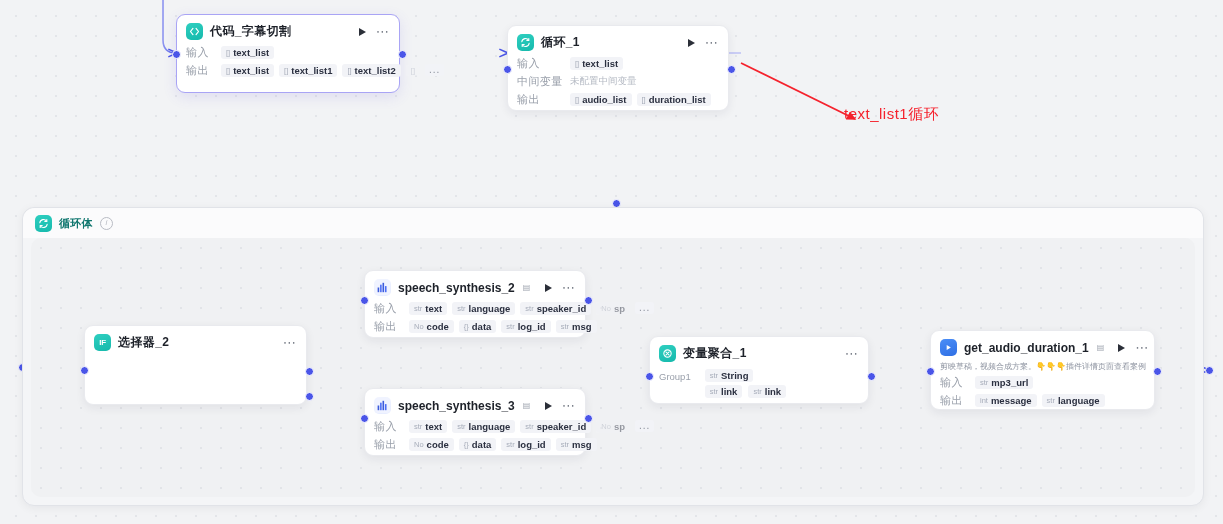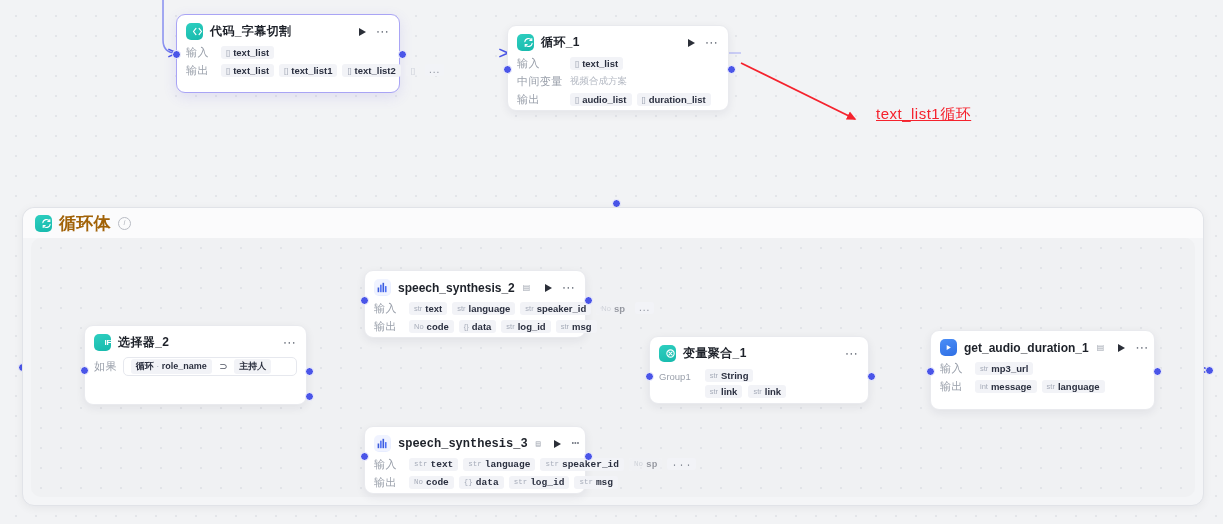--- a/index.html
+++ b/index.html
@@ -243,7 +243,7 @@
     </div>
     <div class="row">
       <span class="rlabel w">中间变量</span>
-      <span class="plain">视频合成方案</span>
+      <span class="plain">未配置中间变量</span>
     </div>
     <div class="row">
       <span class="rlabel w">输出</span>

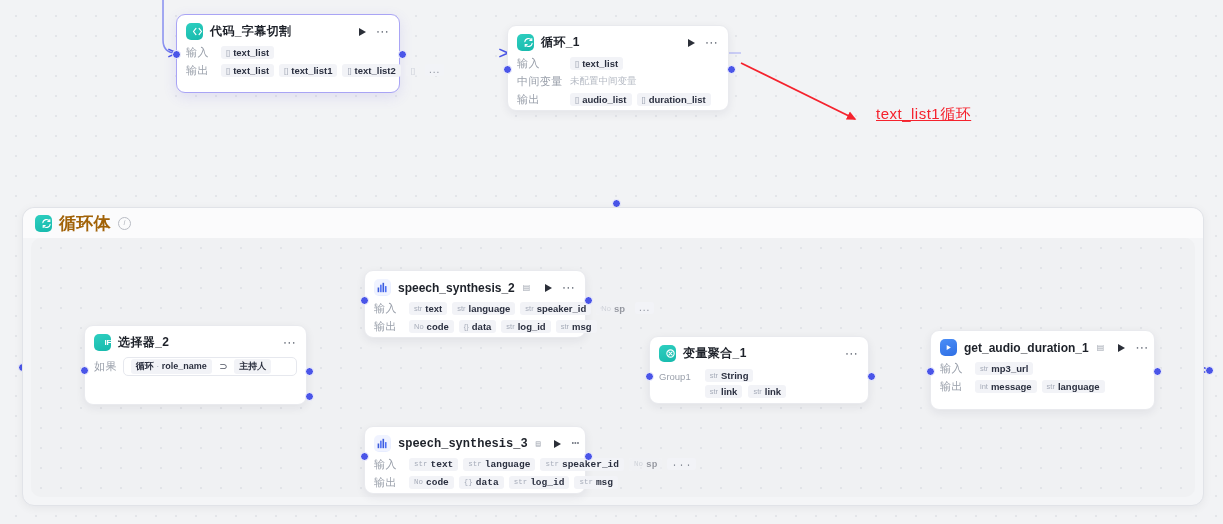--- a/index.html
+++ b/index.html
@@ -177,7 +177,7 @@
   <div class="port" style="left:612px;top:199px;"></div>
   <div class="port" style="left:612px;top:89px;"></div>
 
-  <div class="annot" style="left:876px;top:105px;text-decoration:underline;">text_list1循环</div>
+  <div class="annot" style="left:844px;top:105px;">text_list1循环</div>
 
   <div class="node sel" style="left:176px;top:14px;width:224px;height:79px;">
     <div class="node-head">

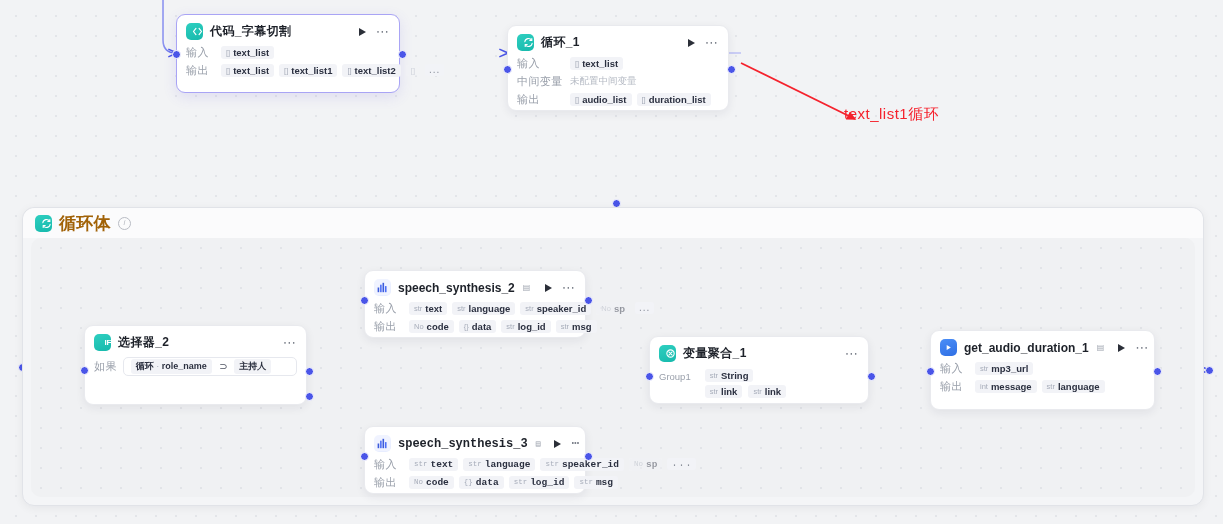--- a/index.html
+++ b/index.html
@@ -36,7 +36,7 @@
     background-image:radial-gradient(circle,#e2e4e8 1px,rgba(0,0,0,0) 1.2px);
     background-size:20px 20px;
   }
-  .lb-title{font-size:17px;color:#a16207;font-weight:700;letter-spacing:.3px;}
+  .lb-title{font-size:11px;color:#0f766e;font-weight:700;letter-spacing:.3px;}
   .info-i{
     width:11px;height:11px;border-radius:50%;border:1px solid #b9bcc4;
     color:#b9bcc4;font-size:8px;line-height:10px;text-align:center;font-style:italic;

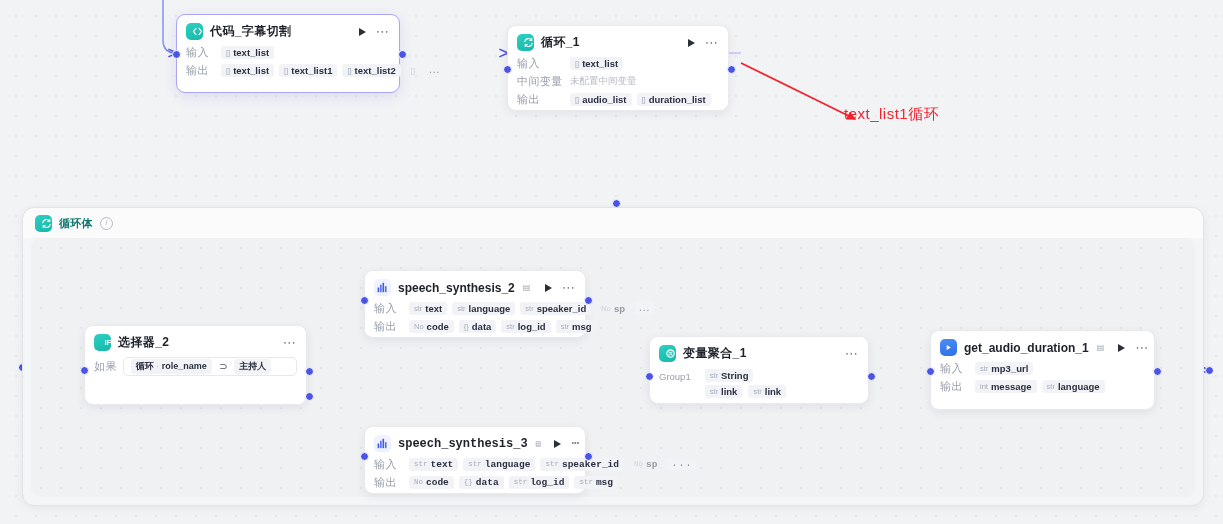--- a/index.html
+++ b/index.html
@@ -56,7 +56,7 @@
     display:flex;align-items:center;justify-content:center;
     font-size:9px;color:#fff;font-weight:700;
   }
-  .nicon.teal{background:linear-gradient(160deg,#2ecfc0,#16b9ac);justify-content:flex-end;}
+  .nicon.teal{background:linear-gradient(160deg,#2ecfc0,#16b9ac);}
   .nicon.blue{background:linear-gradient(160deg,#4b8ef7,#2f6fe4);}
   .nicon.idx{background:linear-gradient(160deg,#f2f5ff,#e6ecff);}
   .nicon svg{display:block;}

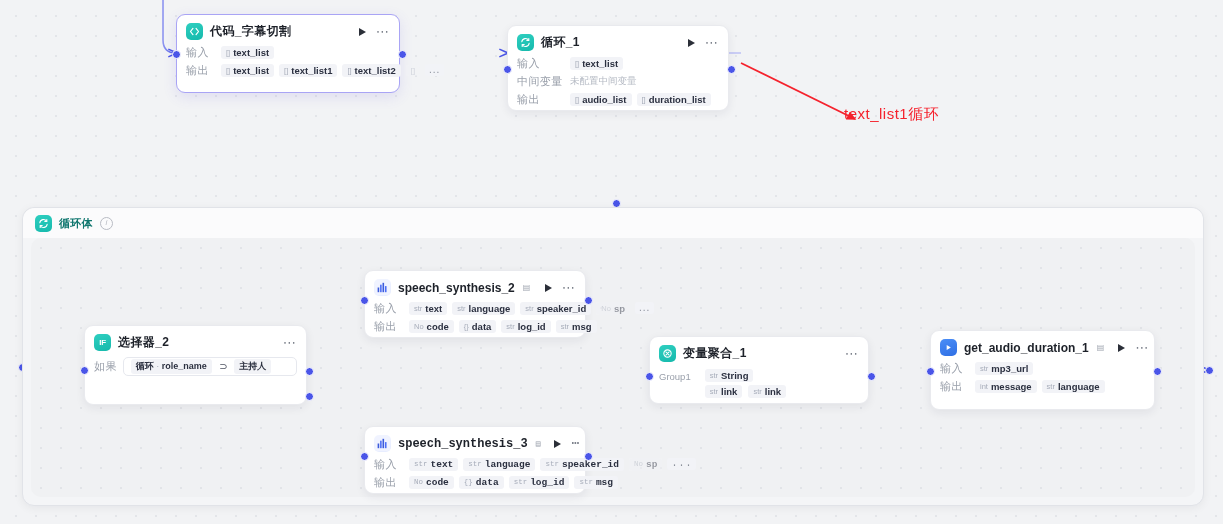--- a/index.html
+++ b/index.html
@@ -283,18 +283,6 @@
       <span class="head-sp"></span>
       <span class="dots">⋯</span>
     </div>
-    <div class="if-row">
-      <span class="rlabel" style="min-width:18px;">如果</span>
-      <span class="if-box">
-        <span class="cond-pill">
-          <span>循环</span>
-          <span class="dim">·</span>
-          <span>role_name</span>
-        </span>
-        <span class="op">⊃</span>
-        <span class="cond-pill">主持人</span>
-      </span>
-    </div>
     <div class="port" style="left:-5px;top:40px;"></div>
     <div class="port" style="left:220px;top:41px;"></div>
     <div class="port" style="left:220px;top:66px;"></div>

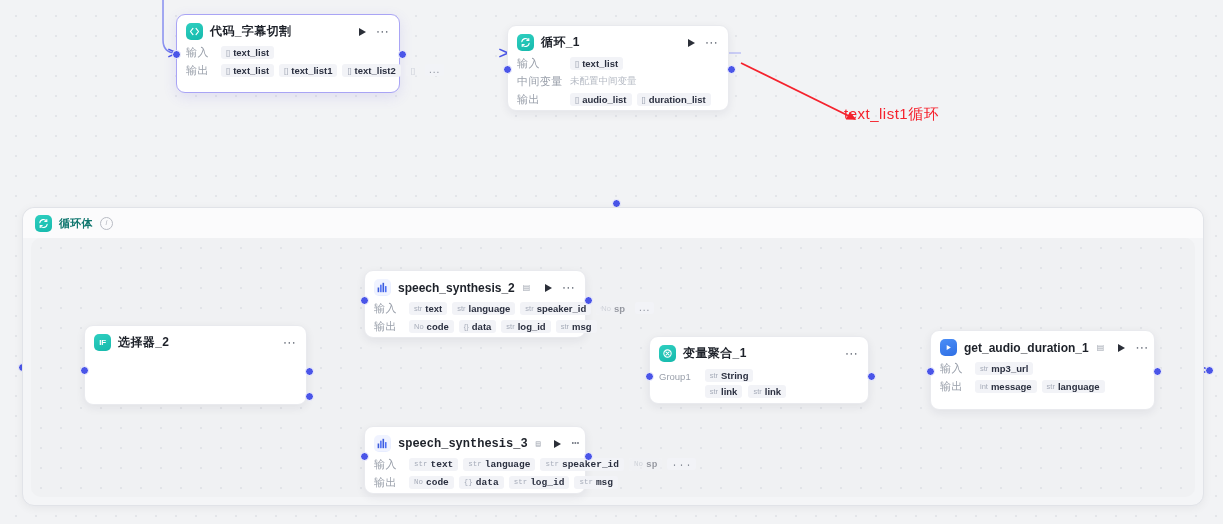--- a/index.html
+++ b/index.html
@@ -458,6 +458,7 @@
       <span class="play"></span>
       <span class="dots">⋯</span>
     </div>
+    <div class="node-desc">剪映草稿，视频合成方案。👇👇👇插件详情页面查看案例</div>
     <div class="row">
       <span class="rlabel">输入</span>
       <span class="chip">

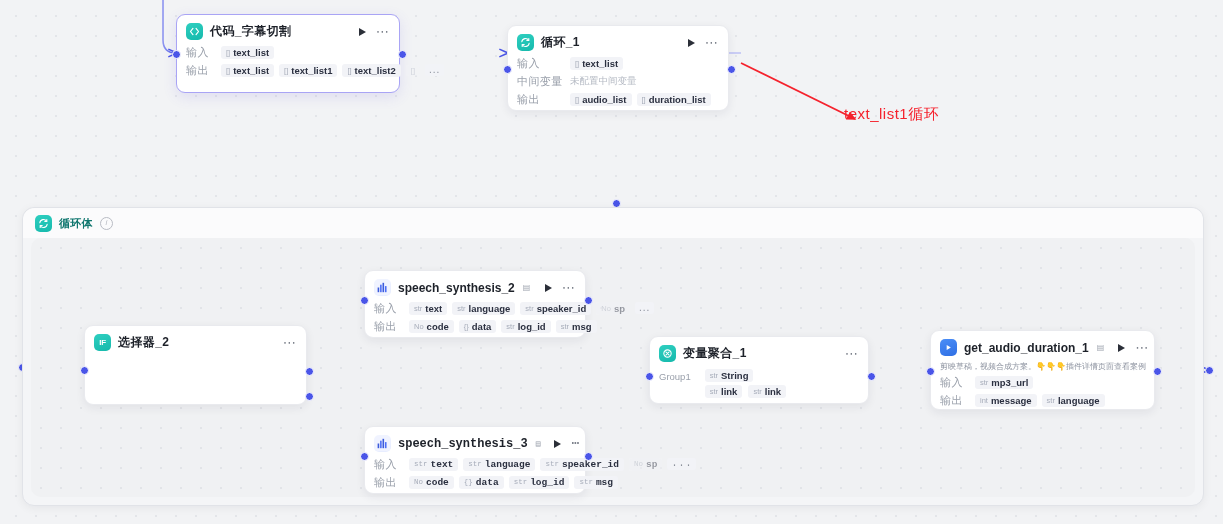--- a/index.html
+++ b/index.html
@@ -348,7 +348,7 @@
     <div class="port" style="left:219px;top:25px;"></div>
   </div>
 
-  <div class="node" style="left:364px;top:426px;width:222px;height:68px;font-family:Liberation Mono, monospace;">
+  <div class="node" style="left:364px;top:388px;width:222px;height:68px;">
     <div class="node-head">
       <span class="nicon idx">
         <svg width="15" height="15" viewBox="0 0 16 16">

